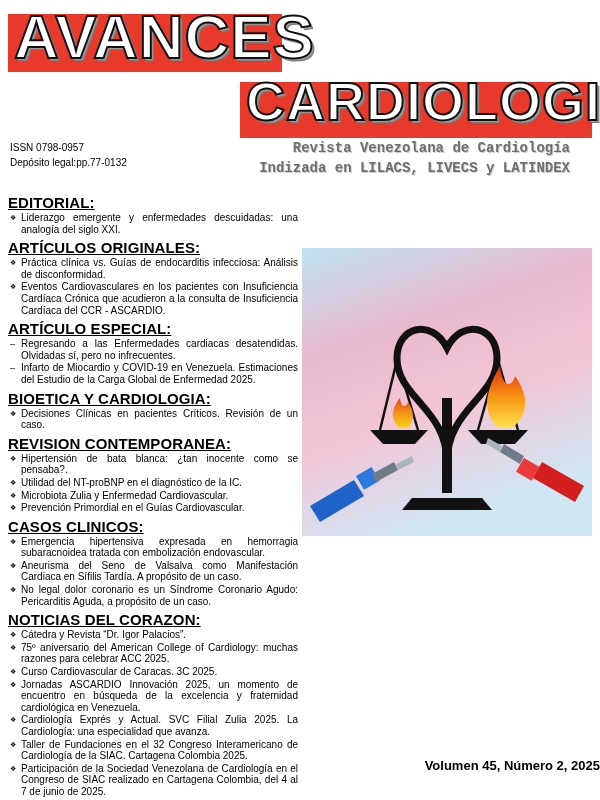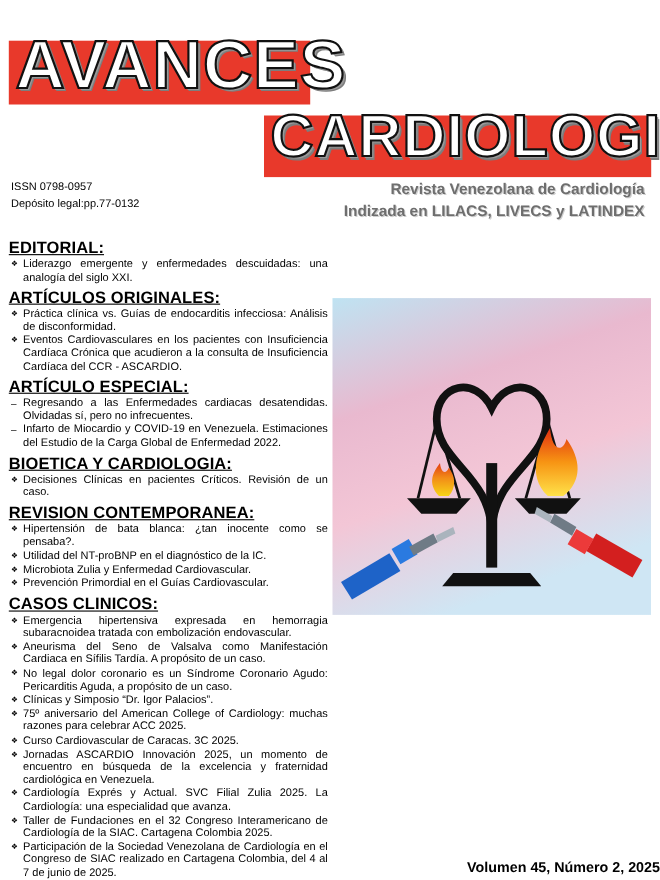--- a/index.html
+++ b/index.html
@@ -14,7 +14,7 @@
   .page{position:relative;width:600px;height:800px;}
 
   
-  .masthead{position:relative;height:180px;margin-top:23px;}
+  .masthead{position:relative;height:180px;}
   .red-bar-1{
     position:absolute;left:8px;top:14px;width:274px;height:58px;
     background:#e8392b;

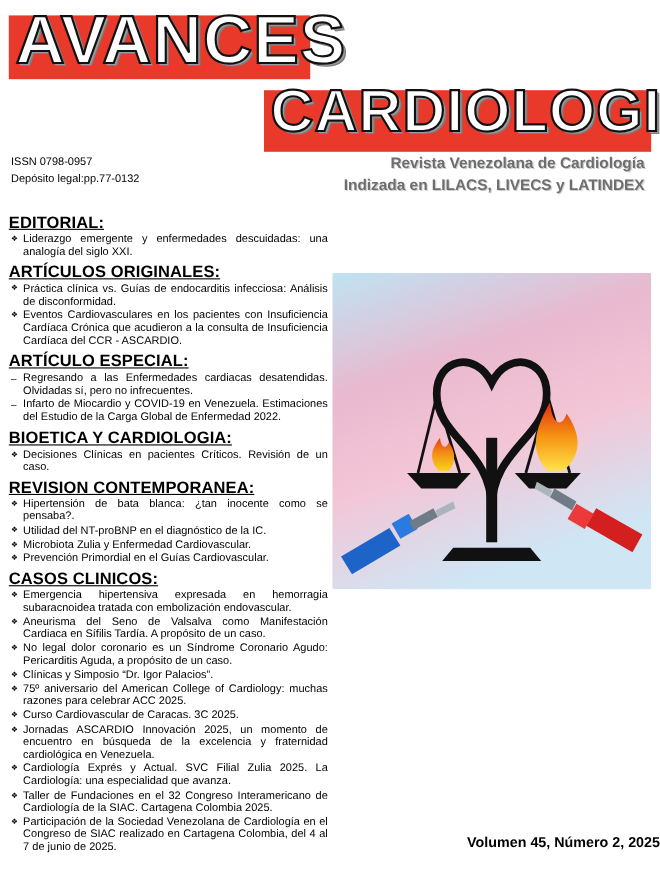--- a/index.html
+++ b/index.html
@@ -42,8 +42,8 @@
     left:246px;top:74px;font-size:54px;line-height:54px;
   }
   .subtitle{
-    position:absolute;right:14px;
-    font-family:Liberation Sans, sans-serif;
+    position:absolute;right:30px;
+    font-family:Liberation Mono, monospace;
     font-weight:bold;
     color:#6e6e6e;
     text-shadow:1px 1px 0 #cfcfcf;

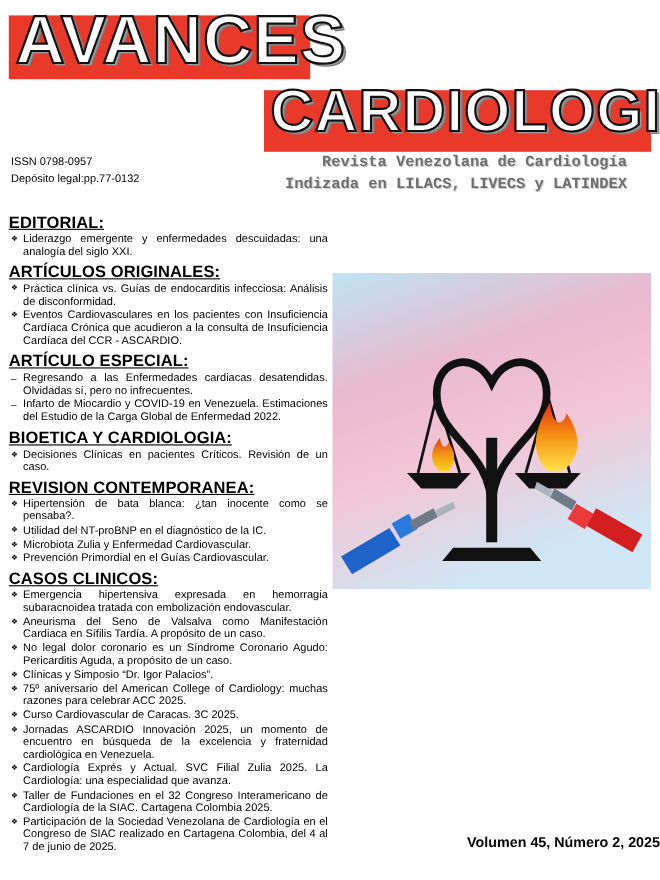--- a/index.html
+++ b/index.html
@@ -136,7 +136,7 @@
         <div class="section-head">ARTÍCULO ESPECIAL:</div>
         <ul class="items">
           <li class="dash">Regresando a las Enfermedades cardiacas desatendidas. Olvidadas sí, pero no infrecuentes.</li>
-          <li class="dash">Infarto de Miocardio y COVID-19 en Venezuela. Estimaciones del Estudio de la Carga Global de Enfermedad 2022.</li>
+          <li class="dash">Infarto de Miocardio y COVID-19 en Venezuela. Estimaciones del Estudio de la Carga Global de Enfermedad 2025.</li>
         </ul>
         <div class="section-head">BIOETICA Y CARDIOLOGIA:</div>
         <ul class="items">

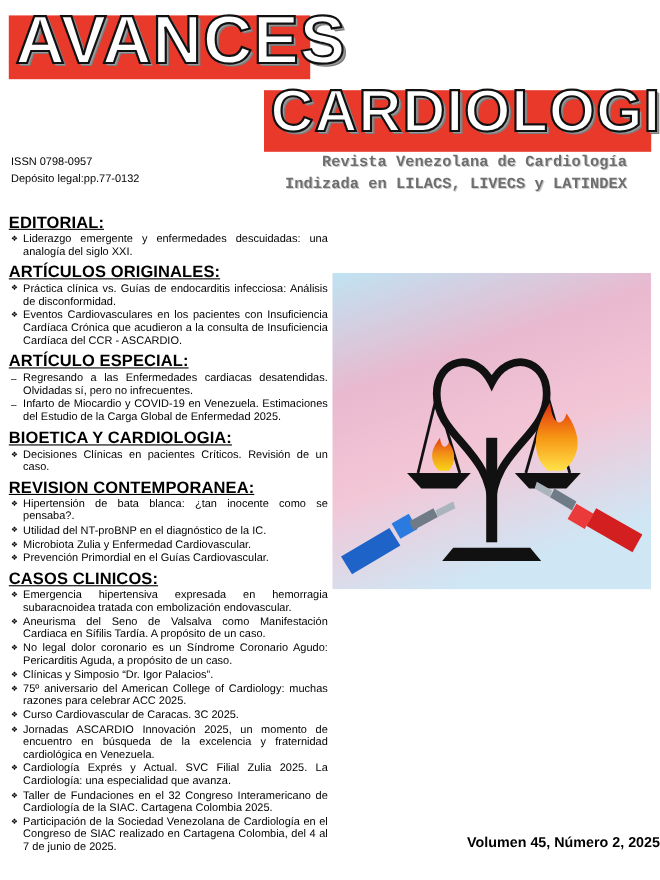--- a/index.html
+++ b/index.html
@@ -155,6 +155,7 @@
           <li>Aneurisma del Seno de Valsalva como Manifestación Cardiaca en Sífilis Tardía. A propósito de un caso.</li>
           <li>No legal dolor coronario es un Síndrome Coronario Agudo: Pericarditis Aguda, a propósito de un caso.</li>
         </ul>
+        <div class="section-head">NOTICIAS DEL CORAZON:</div>
         <ul class="items">
           <li>Clínicas y Simposio “Dr. Igor Palacios”.</li>
           <li>75º aniversario del American College of Cardiology: muchas razones para celebrar ACC 2025.</li>

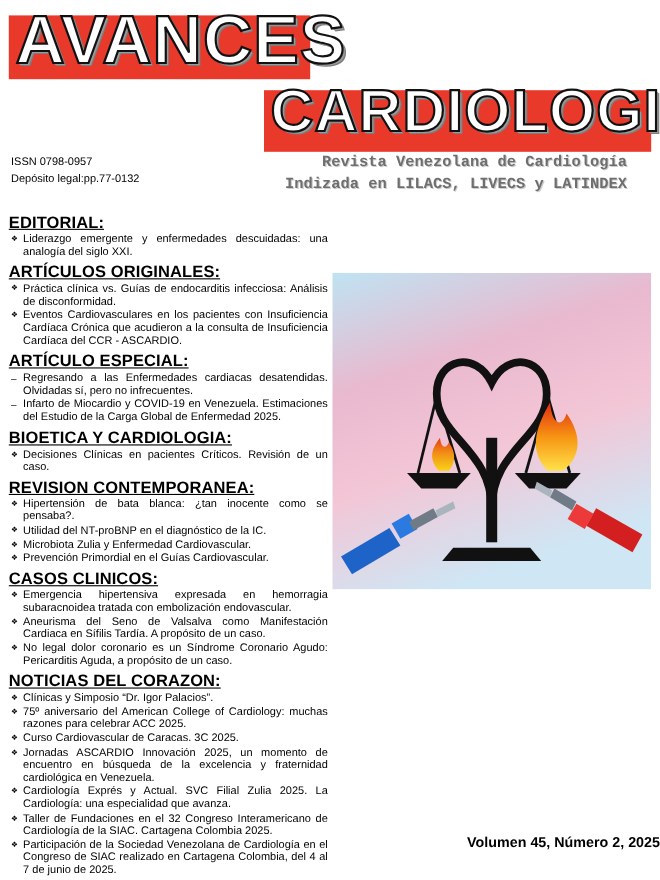--- a/index.html
+++ b/index.html
@@ -157,7 +157,7 @@
         </ul>
         <div class="section-head">NOTICIAS DEL CORAZON:</div>
         <ul class="items">
-          <li>Clínicas y Simposio “Dr. Igor Palacios”.</li>
+          <li>Cátedra y Revista “Dr. Igor Palacios”.</li>
           <li>75º aniversario del American College of Cardiology: muchas razones para celebrar ACC 2025.</li>
           <li>Curso Cardiovascular de Caracas. 3C 2025.</li>
           <li>Jornadas ASCARDIO Innovación 2025, un momento de encuentro en búsqueda de la excelencia y fraternidad cardiológica en Venezuela.</li>

